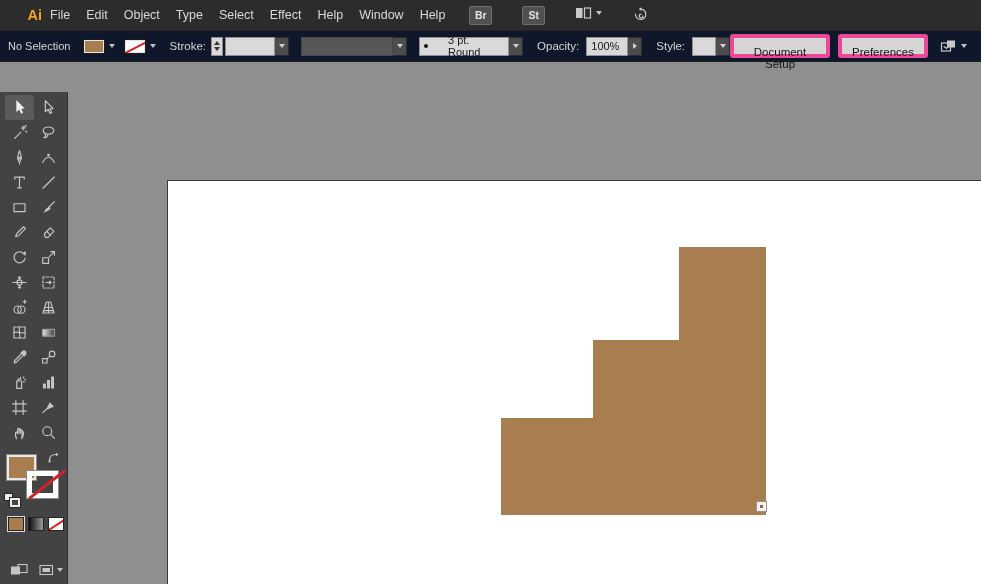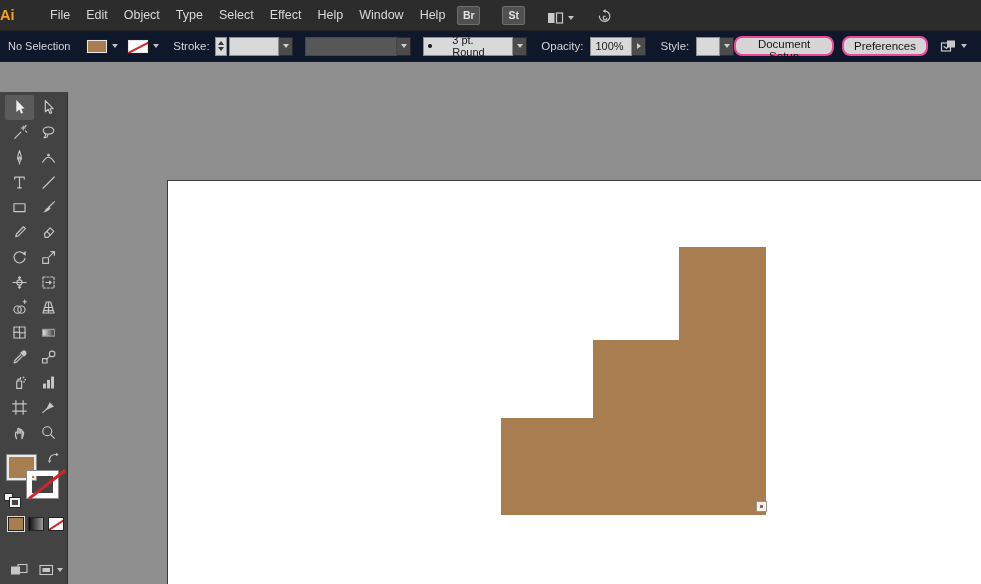--- a/index.html
+++ b/index.html
@@ -8,7 +8,7 @@
 
 
 .menu-bar{position:absolute;top:0;left:0;right:0;height:30px;background:#2c2c2c;display:flex;align-items:center;color:#d9d9d9;font-size:12.5px}
-.logo{width:42px;text-align:left;color:#f7a21b;font-weight:700;font-size:14.5px}
+.logo{width:42px;text-align:right;color:#f7a21b;font-weight:700;font-size:14.5px}
 .menu-item{padding:0 8px;height:30px;display:flex;align-items:center;cursor:default}
 .mb-right{display:flex;align-items:flex-end;gap:22px;margin-left:4px}
 .mini-btn{width:23px;height:19px;background:#505050;border:1px solid #6e6e6e;border-radius:2px;display:flex;align-items:center;justify-content:center;font-size:10.5px;font-weight:700;color:#e3e3e3}

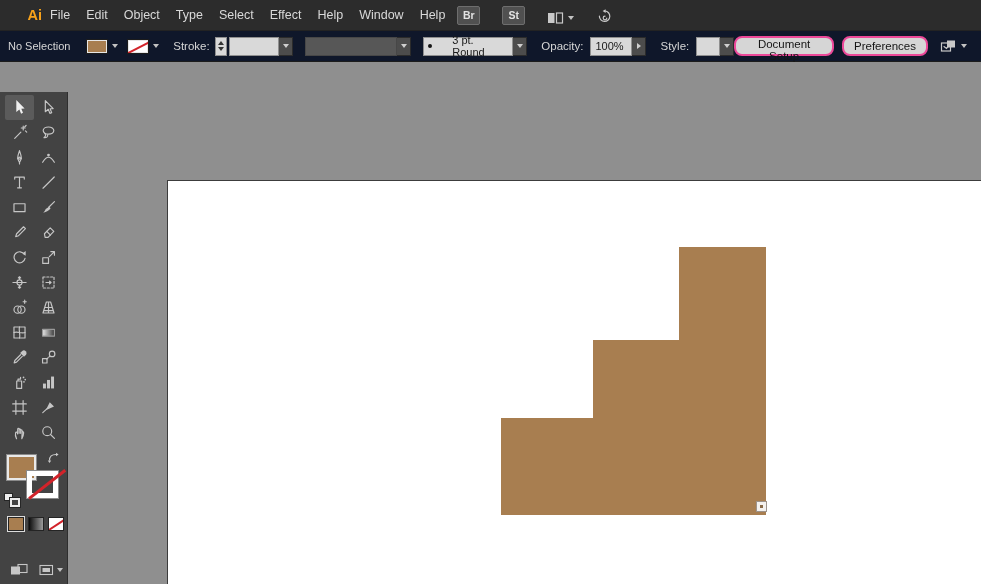--- a/index.html
+++ b/index.html
@@ -10,7 +10,7 @@
 .menu-bar{position:absolute;top:0;left:0;right:0;height:30px;background:#2c2c2c;display:flex;align-items:center;color:#d9d9d9;font-size:12.5px}
 .logo{width:42px;text-align:right;color:#f7a21b;font-weight:700;font-size:14.5px}
 .menu-item{padding:0 8px;height:30px;display:flex;align-items:center;cursor:default}
-.mb-right{display:flex;align-items:flex-end;gap:22px;margin-left:4px}
+.mb-right{display:flex;align-items:flex-start;gap:30px;margin-left:16px}
 .mini-btn{width:23px;height:19px;background:#505050;border:1px solid #6e6e6e;border-radius:2px;display:flex;align-items:center;justify-content:center;font-size:10.5px;font-weight:700;color:#e3e3e3}
 .icon-wrap{display:flex;align-items:center;gap:4px}
 .caret{width:0;height:0;border-left:3.5px solid transparent;border-right:3.5px solid transparent;border-top:4.5px solid #c2c2c2}

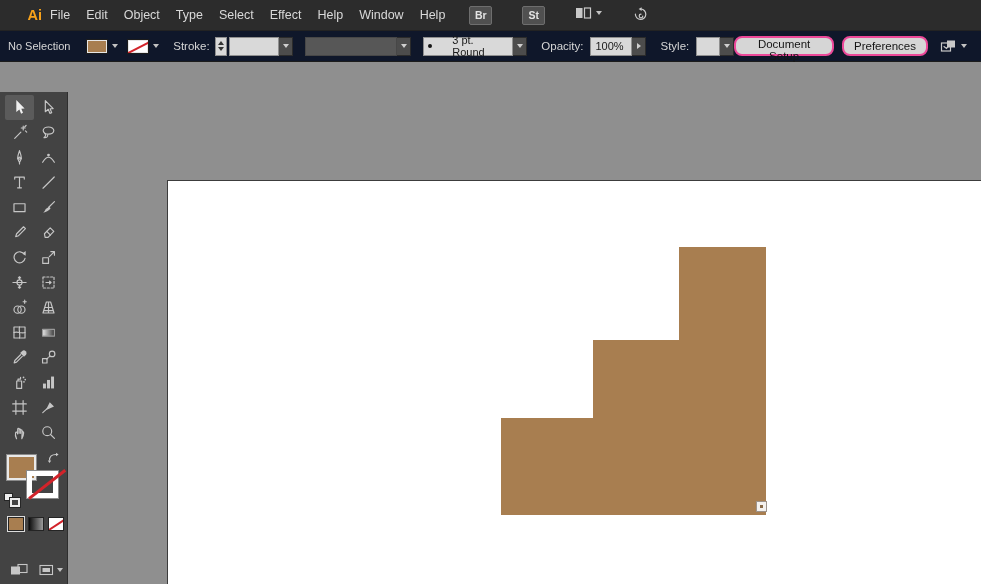--- a/index.html
+++ b/index.html
@@ -41,7 +41,7 @@
 .w92{width:92px;background:#575757;border-color:#474747}
 .brushf{width:90px;gap:20px}
 .bdot{width:4px;height:4px;border-radius:50%;background:#161616}
-.bar-btn{height:20px;background:#d6d6d6;border:2px solid #ec4899;border-radius:8px;color:#151515;font-size:11.5px;padding:0 10px;font-family:inherit}
+.bar-btn{height:20px;background:#d6d6d6;border:4px solid #ec4899;border-radius:3px;color:#151515;font-size:11.5px;padding:8px 10px;font-family:inherit}
 .ml-auto{margin-left:auto}
 .mspace{margin-left:8px}
 .cb-icon{display:flex;align-items:center;gap:4px;margin:0 14px 0 12px}

